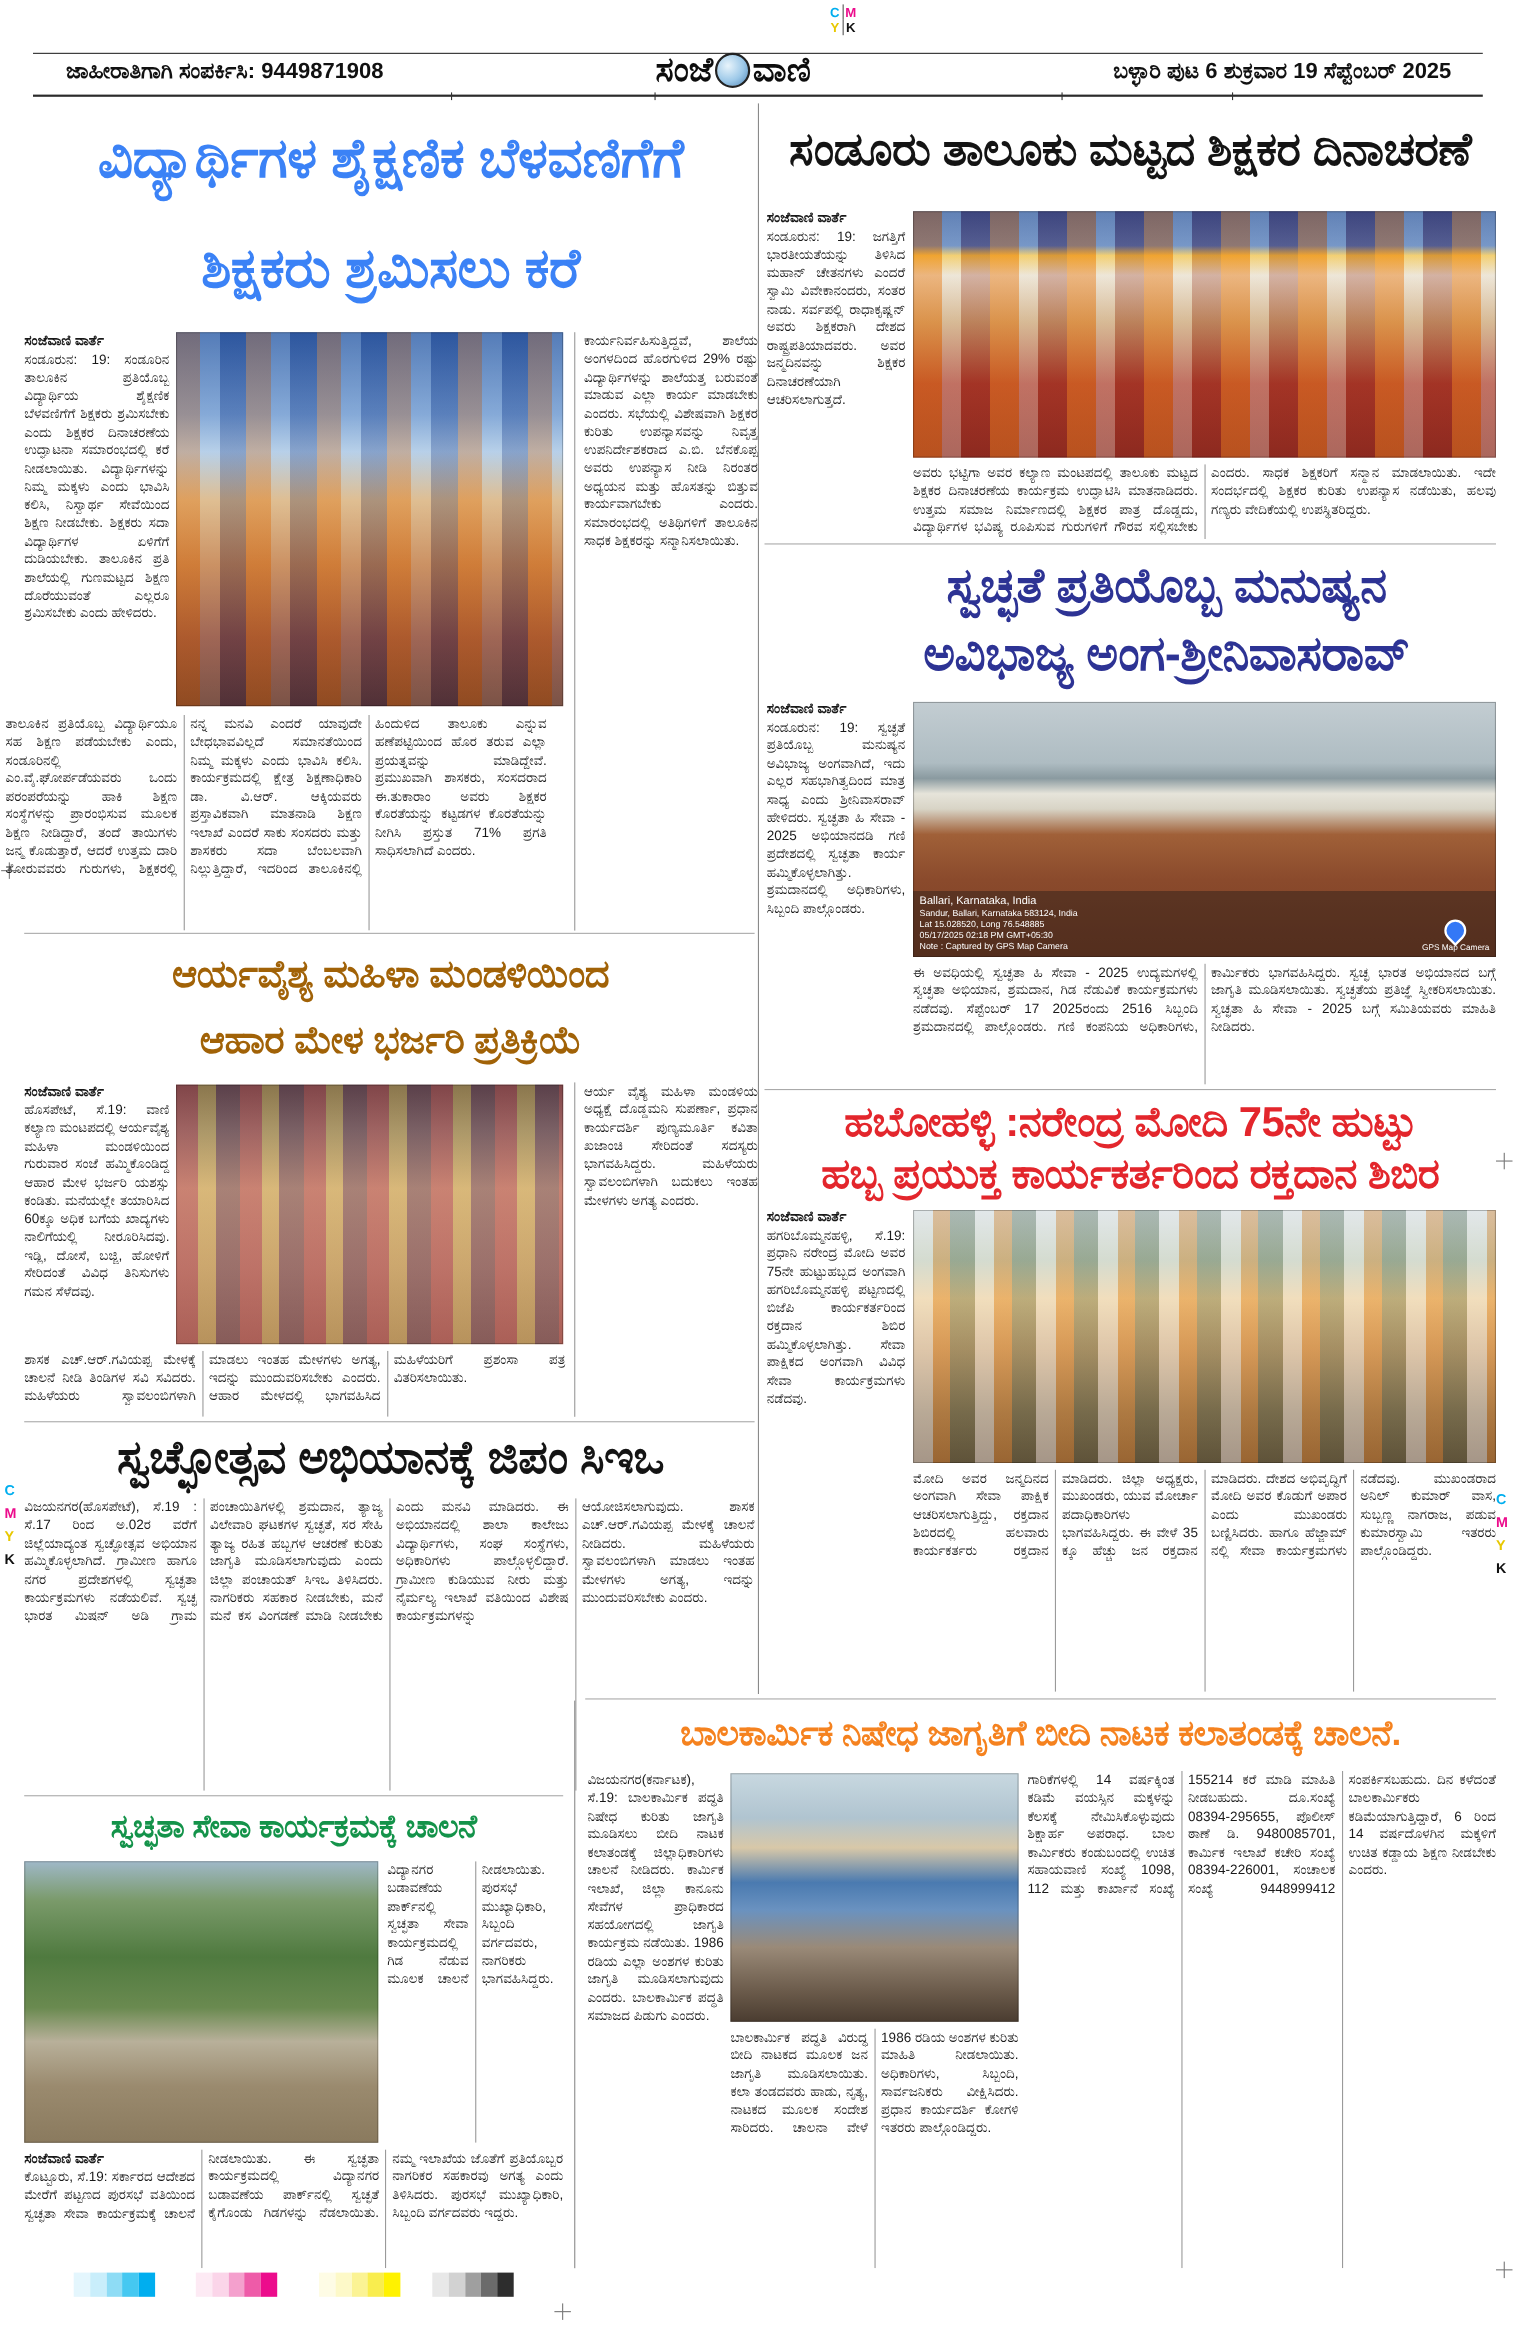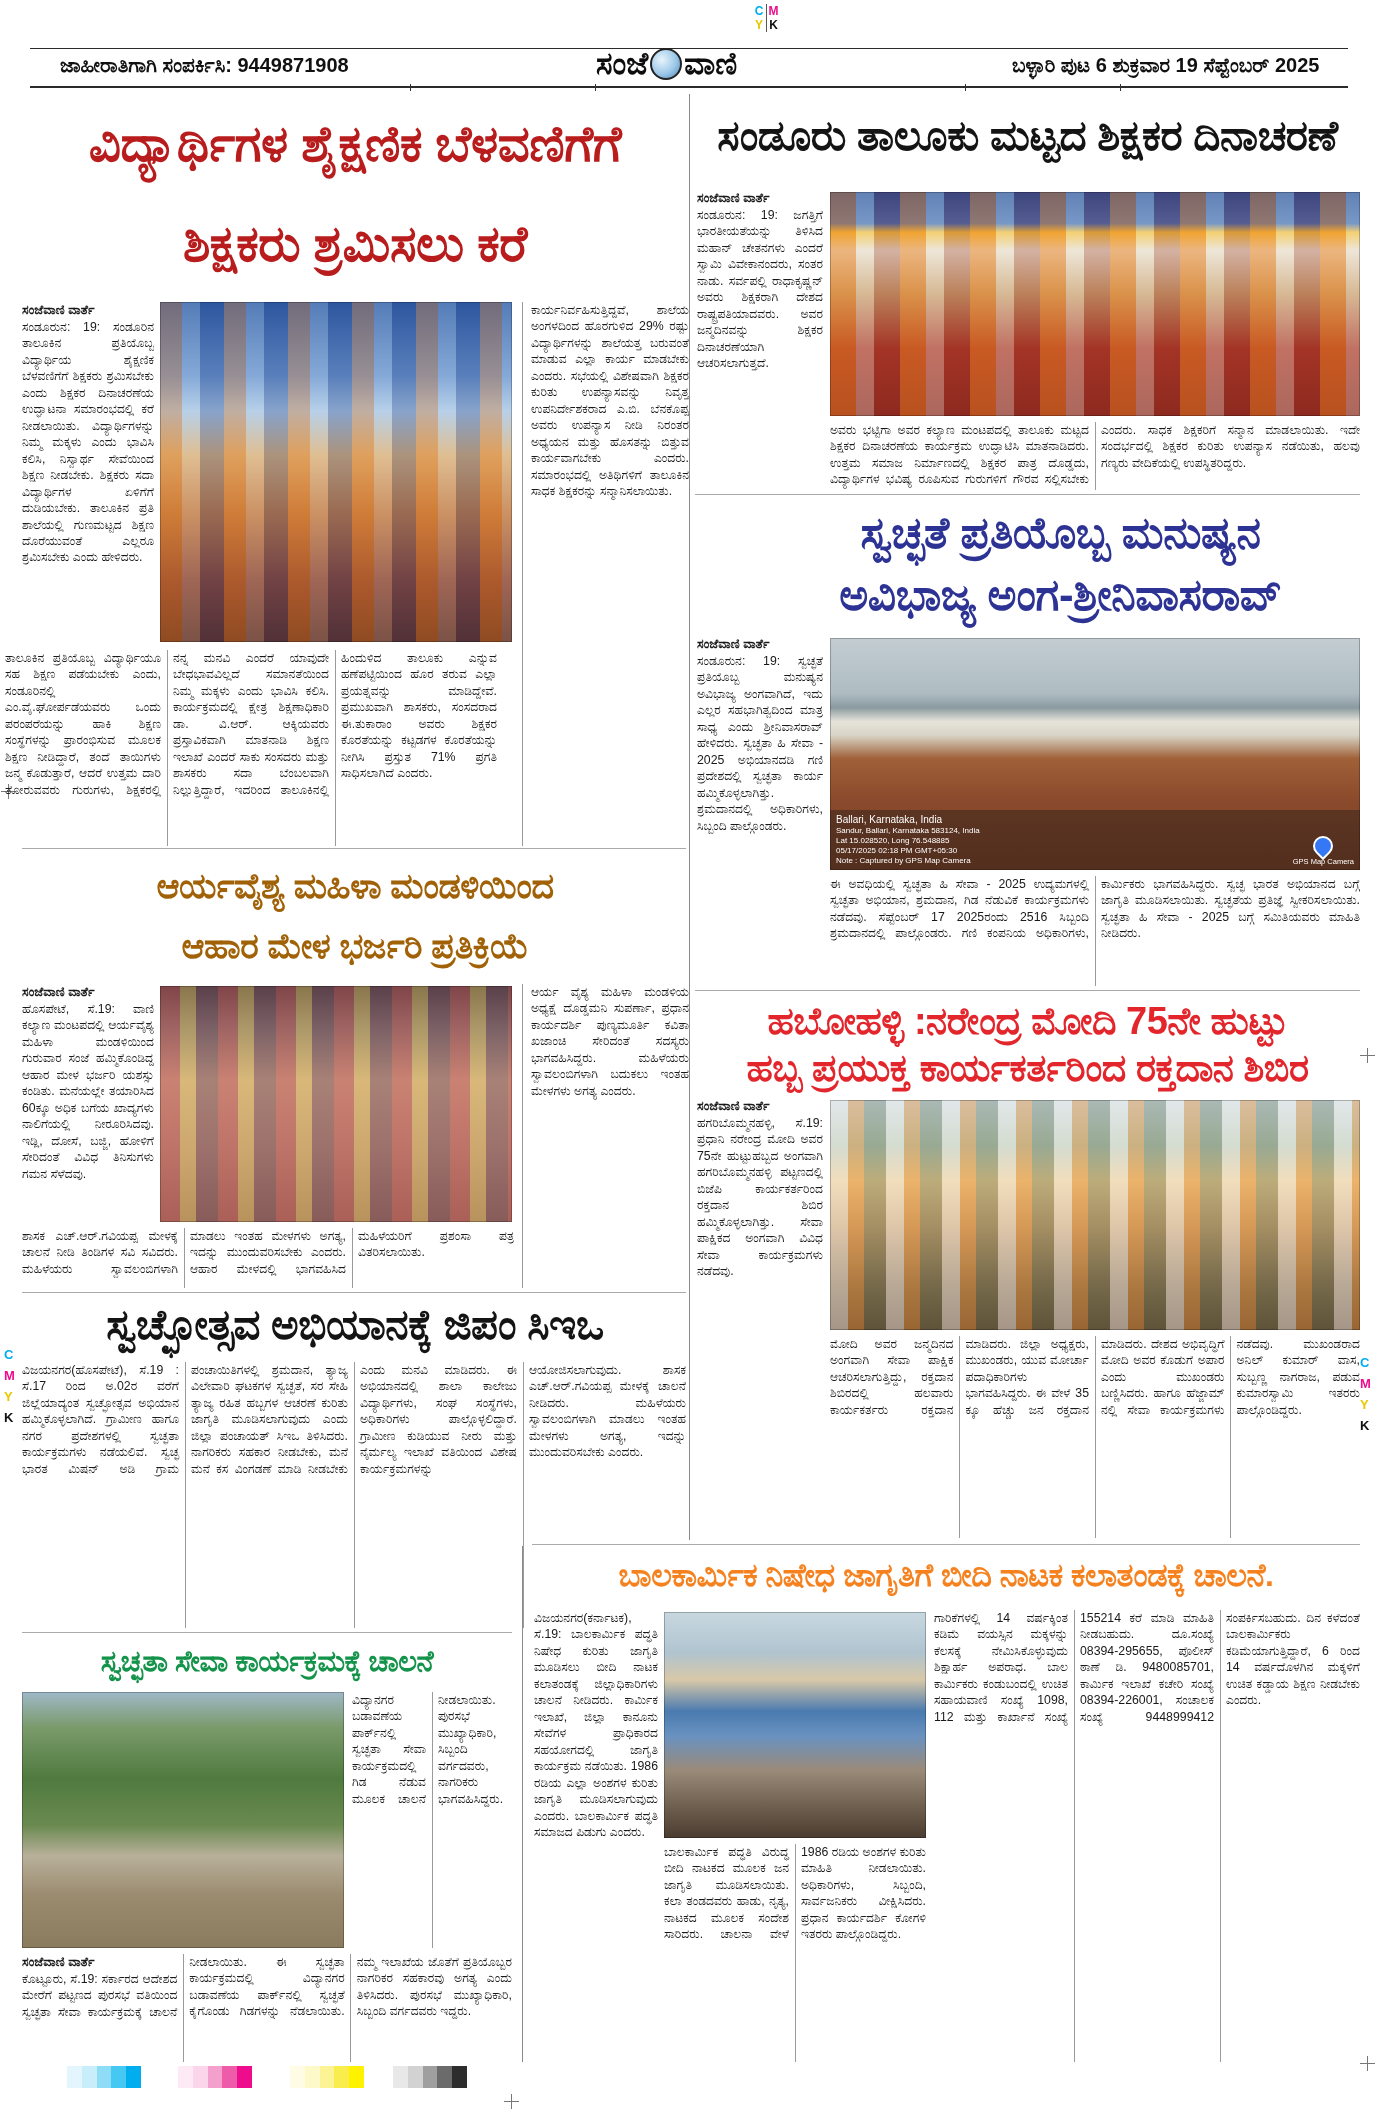--- a/index.html
+++ b/index.html
@@ -86,7 +86,7 @@
 <div class="rule-v" style="left:689px;top:94px;height:1446px;"></div>
 <div class="rule-v" style="left:522px;top:1546px;height:516px;"></div>
 
-<div class="hl" style="left:25px;top:92px;width:660px;color:#b91c1c;font-size:50px;">
+<div class="hl" style="left:25px;top:92px;width:660px;color:#3b82f6;font-size:50px;">
   <span class="ln" style="height:104px;line-height:104px;">ವಿದ್ಯಾರ್ಥಿಗಳ ಶೈಕ್ಷಣಿಕ ಬೆಳವಣಿಗೆಗೆ</span>
   <span class="ln" style="height:100px;line-height:96px;">ಶಿಕ್ಷಕರು ಶ್ರಮಿಸಲು ಕರೆ</span>
 </div>

